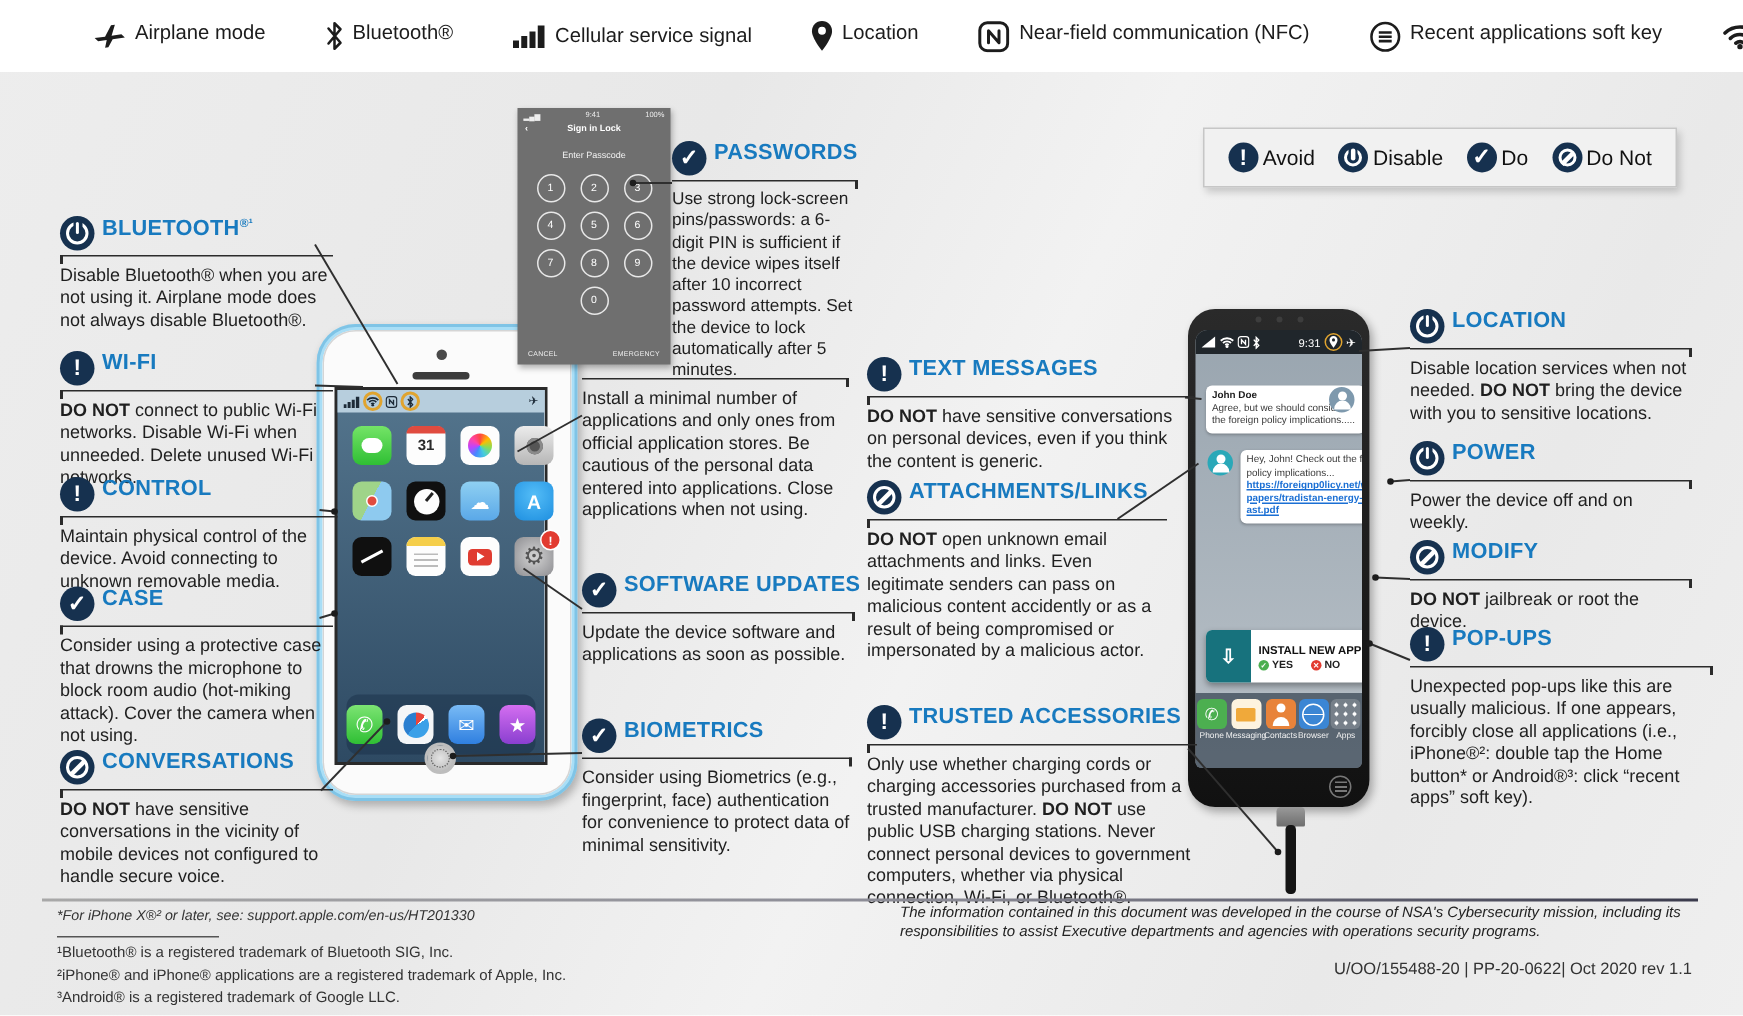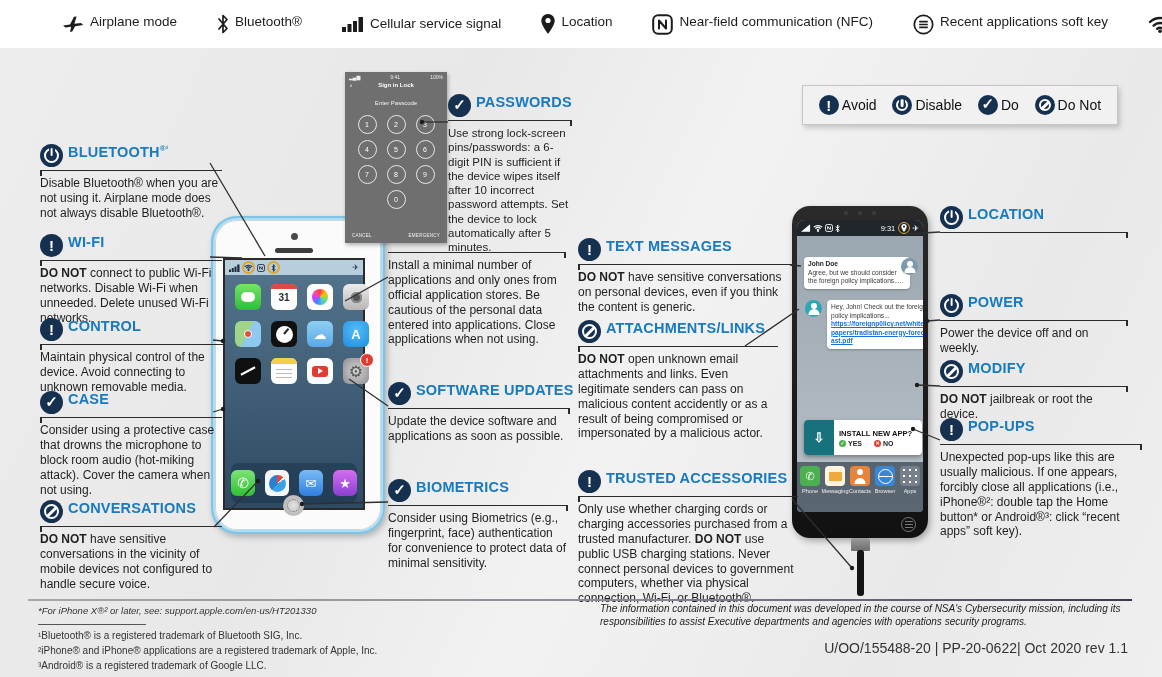--- a/index.html
+++ b/index.html
@@ -111,7 +111,7 @@
   .pc-key.k0{grid-column:2;}
   .pc-foot{position:absolute;left:0;right:0;bottom:5px;display:flex;justify-content:space-between;padding:0 7px;font-size:4.6px;color:#f0f0f0;letter-spacing:.2px;}
   
-  .android{position:absolute;left:792px;top:206px;width:136px;height:332px;border-radius:18px;background:linear-gradient(#2a2a2a,#111);box-shadow:2px 3px 6px rgba(0,0,0,.3);z-index:1;}
+  .android{position:absolute;left:792px;top:206px;width:121px;height:332px;border-radius:18px;background:linear-gradient(#2a2a2a,#111);box-shadow:2px 3px 6px rgba(0,0,0,.3);z-index:1;}
   .and-dots{position:absolute;left:0;right:0;top:5px;display:flex;justify-content:center;gap:10px;}
   .and-dots span{width:4px;height:4px;border-radius:50%;background:#3d3d3d;}
   .and-screen{position:absolute;left:5px;right:5px;top:14px;bottom:26px;background:linear-gradient(#99a5af,#b9c1c8);overflow:hidden;border-radius:8px 8px 4px 4px;}

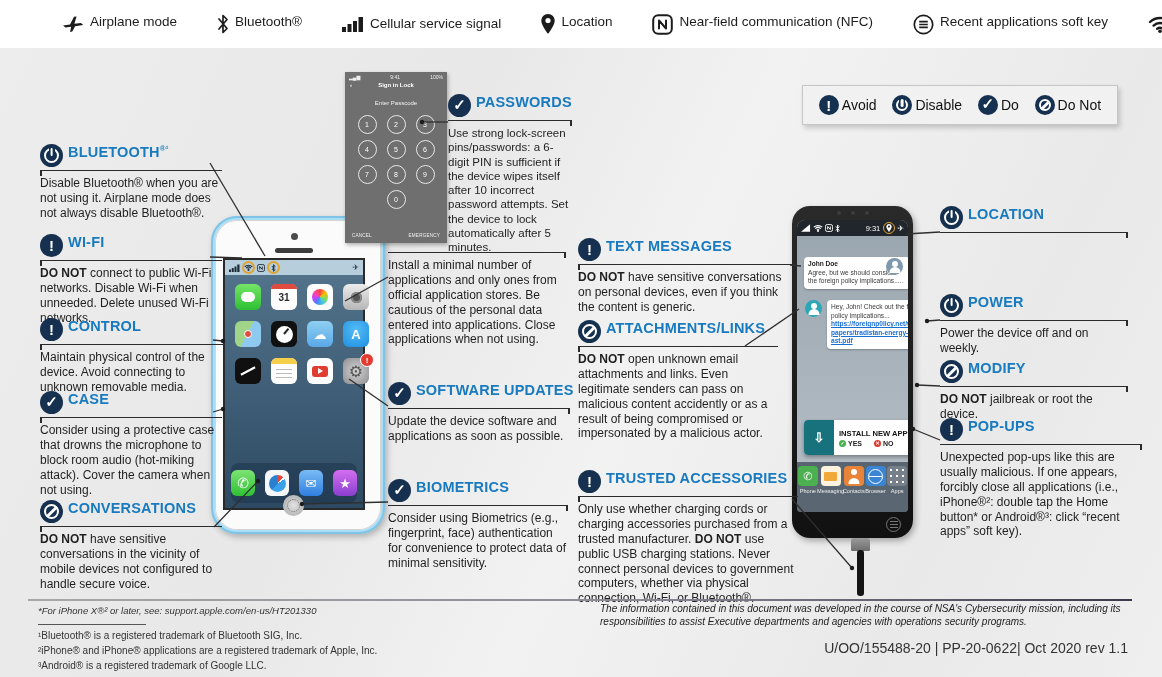--- a/index.html
+++ b/index.html
@@ -544,6 +544,7 @@
         <h3><span>LOCATION</span></h3>
       </div>
     <div class="rule tr"></div>
+      <p class="c-body"><span>Disable location services when not needed. </span><b>DO NOT</b><span> bring the device with you to sensitive locations.</span></p>
   </div>
   <div class="callout" id="c-power">
     <div class="c-head">

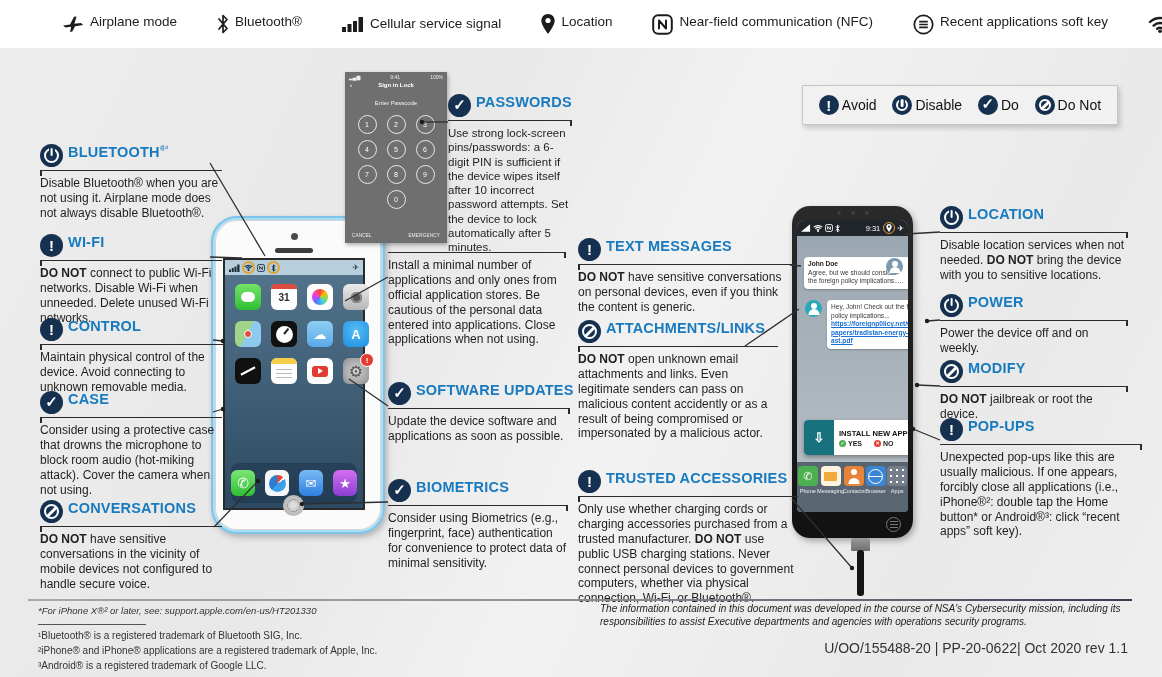--- a/index.html
+++ b/index.html
@@ -157,7 +157,7 @@
   .fn-sep{position:absolute;left:38px;top:624px;width:108px;border-top:1px solid #555;z-index:5;}
   .fn-list{position:absolute;left:38px;top:628px;font-size:10px;color:#333;line-height:1.5;z-index:5;}
   .mission{position:absolute;left:600px;top:602px;width:532px;font-size:10px;font-style:italic;color:#222;line-height:1.3;z-index:5;}
-  .docid{position:absolute;right:34px;top:640px;font-size:14px;color:#333;z-index:5;}
+  .docid{position:absolute;right:34px;top:640px;font-size:11px;color:#333;z-index:5;}
   
   .connectors{position:absolute;left:0;top:0;z-index:3;pointer-events:none;}
 </style>

